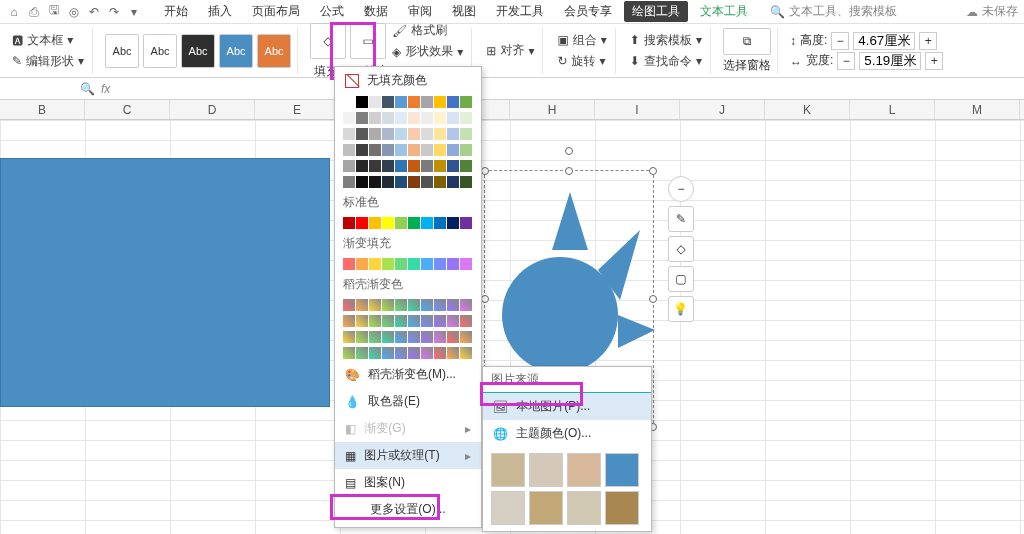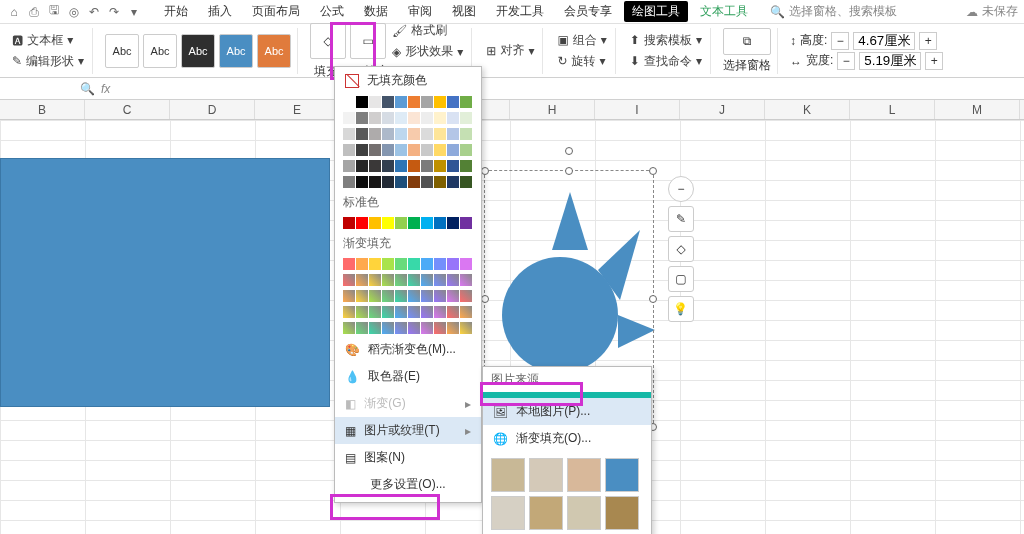--- a/index.html
+++ b/index.html
@@ -11,7 +11,7 @@
 .topbar .qat span { width:16px; height:16px; display:flex; align-items:center; justify-content:center; color:#666; cursor:pointer; }
 .tabs { display:flex; gap:4px; margin-left:12px; align-items:center; }
 .tab { padding:2px 8px; cursor:pointer; color:#333; }
-.tab.active-green { background:#000000; color:#fff; border-radius:2px; }
+.tab.active-green { background:#404040; color:#fff; border-radius:2px; }
 .tab.active-text { color:#2e9f5b; }
 .search { margin-left:12px; display:flex; align-items:center; gap:4px; color:#888; }
 .unsaved { margin-left:auto; color:#888; display:flex; align-items:center; gap:4px; }

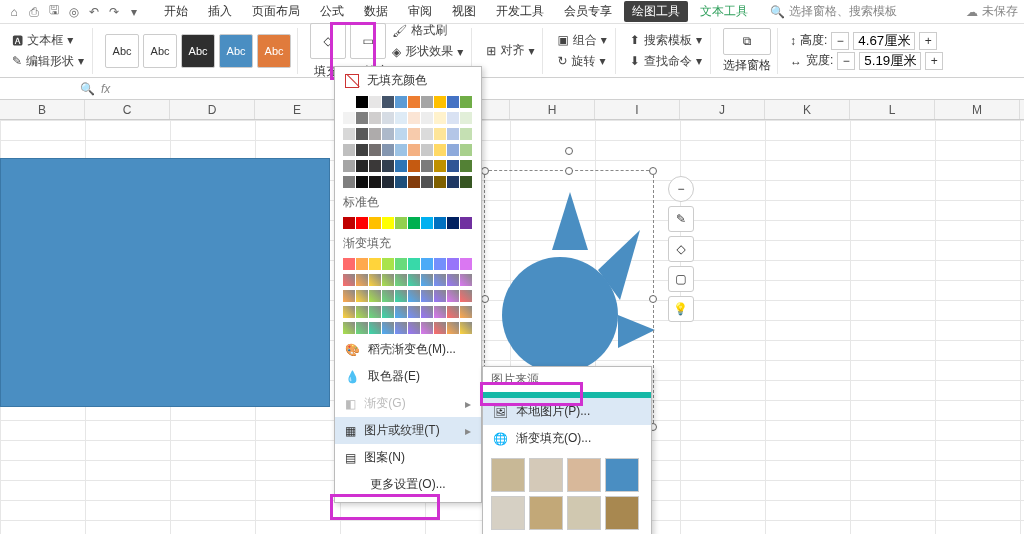--- a/index.html
+++ b/index.html
@@ -108,7 +108,7 @@
     </div>
   <div class="search">
     <span>🔍</span>
-    <span>选择窗格、搜索模板</span>
+    <span>文本工具、搜索模板</span>
   </div>
   <div class="unsaved">
     <span>☁</span>

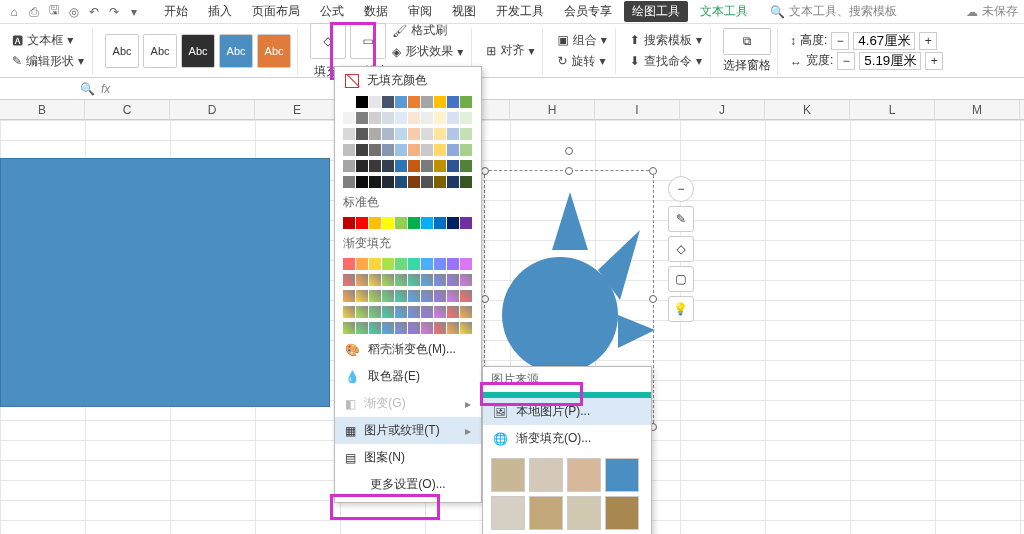--- a/index.html
+++ b/index.html
@@ -385,6 +385,7 @@
       <span style="background: rgb(151, 117, 250);"></span>
       <span style="background: rgb(218, 119, 242);"></span>
     </div>
+  <div class="sect">稻壳渐变色</div>
   <div id="docgradSw">
       <div class="swatchrow">
         <span style="background: linear-gradient(45deg, rgb(255, 107, 107), rgb(136, 136, 136));"></span>

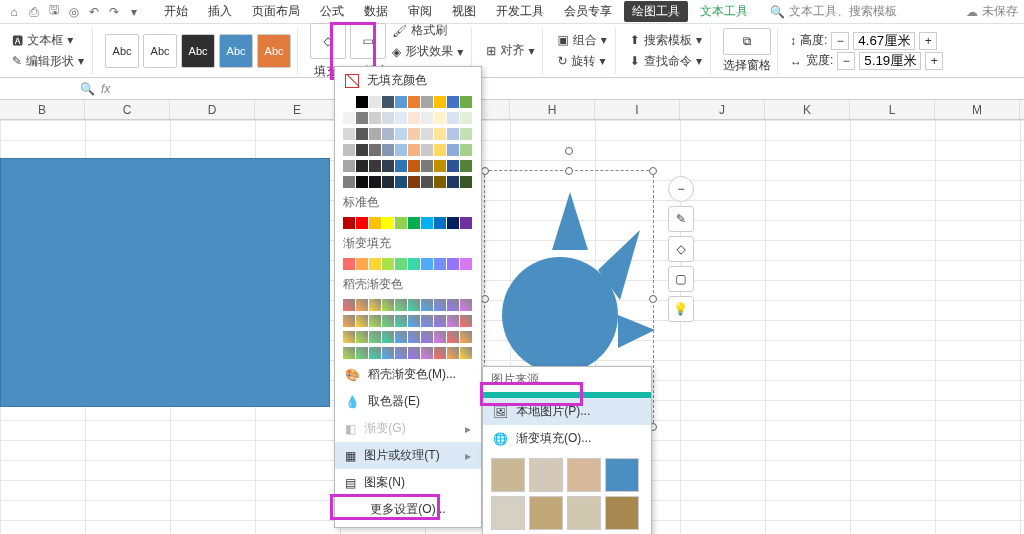--- a/index.html
+++ b/index.html
@@ -72,7 +72,7 @@
 
 
 .subpanel { position:absolute; left:482px; top:366px; width:170px; background:#fff; border:1px solid #bbb; box-shadow:2px 2px 6px rgba(0,0,0,.2); }
-.subpanel .sect { padding:4px 8px; color:#666; border-bottom:6px solid #14b8a6; }
+.subpanel .sect { padding:4px 8px; color:#666; border-bottom:1px solid #14b8a6; }
 .subpanel .item { padding:5px 10px; display:flex; align-items:center; gap:8px; cursor:pointer; }
 .subpanel .item.sel { background:#dbe8f5; }
 .texgrid { display:flex; flex-wrap:wrap; gap:4px; padding:6px 8px; }

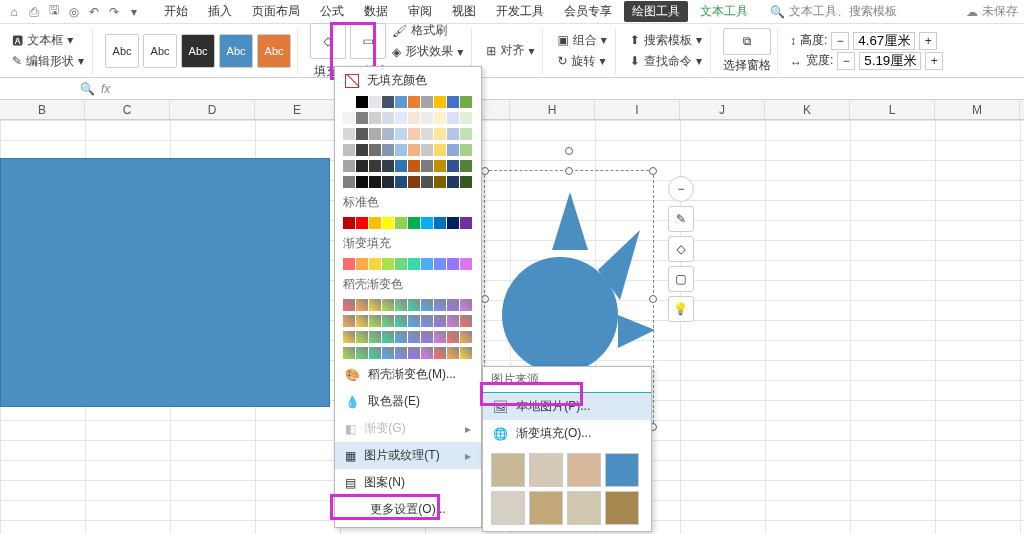--- a/index.html
+++ b/index.html
@@ -472,7 +472,7 @@
   </div>
   <div class="item">
     <span>🌐</span>
-    <span>渐变填充(O)...</span>
+    <span>主题颜色(O)...</span>
   </div>
   <div class="texgrid" id="texgrid">
       <span style="background: rgb(200, 184, 150);"></span>

